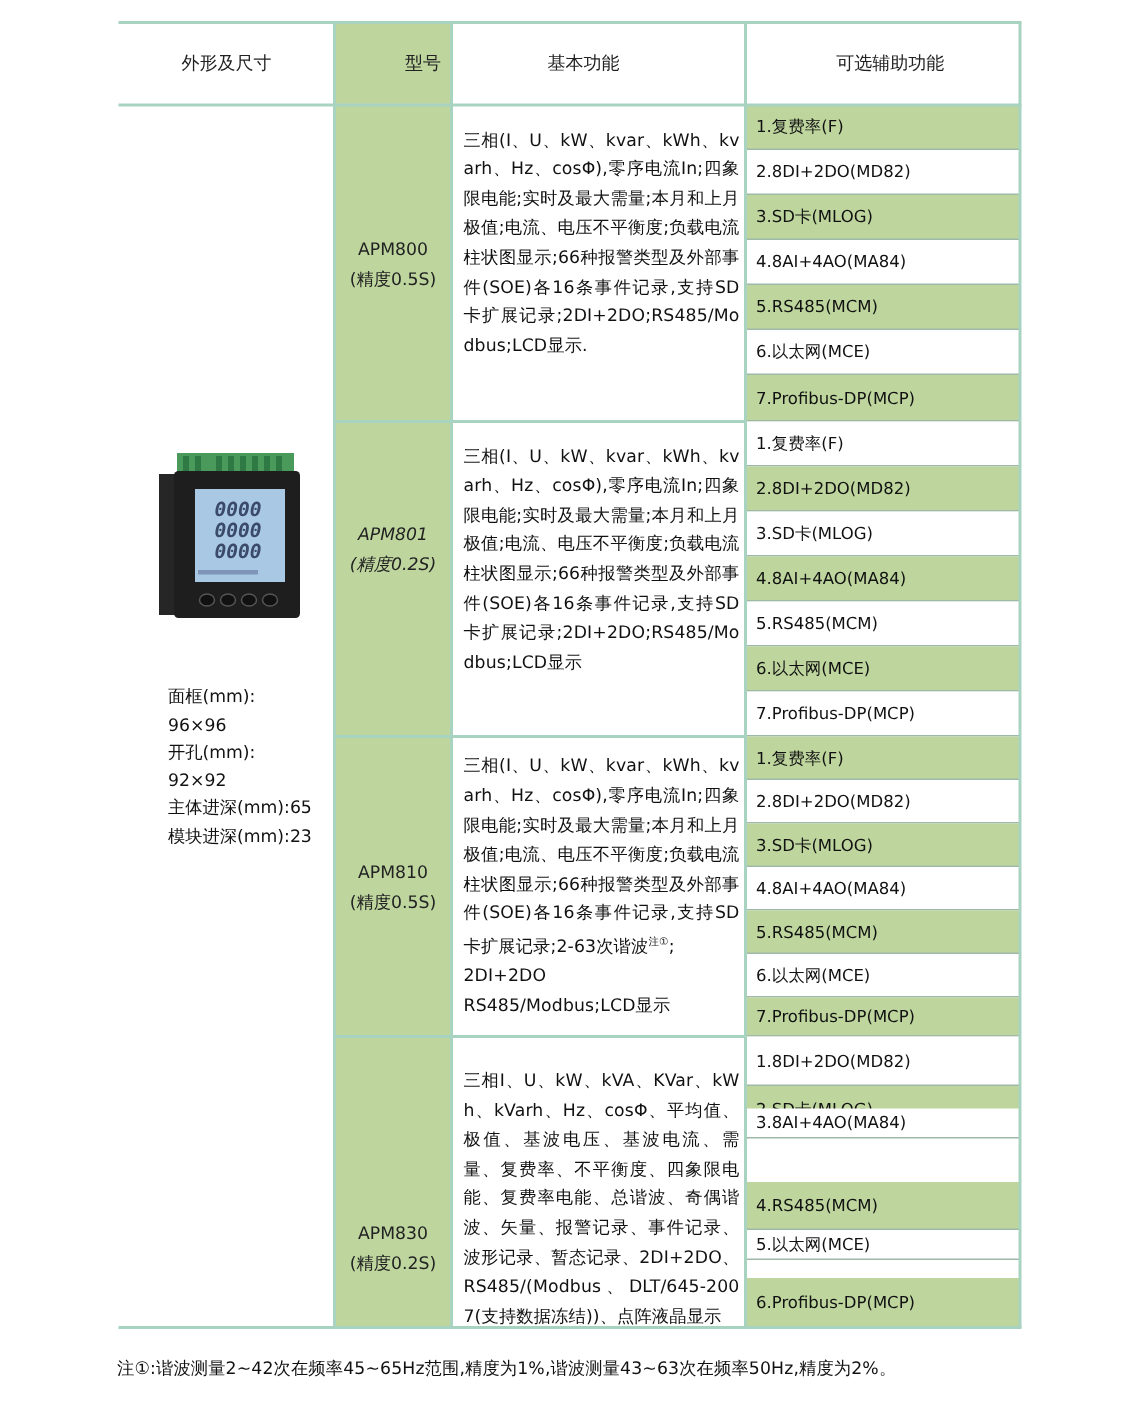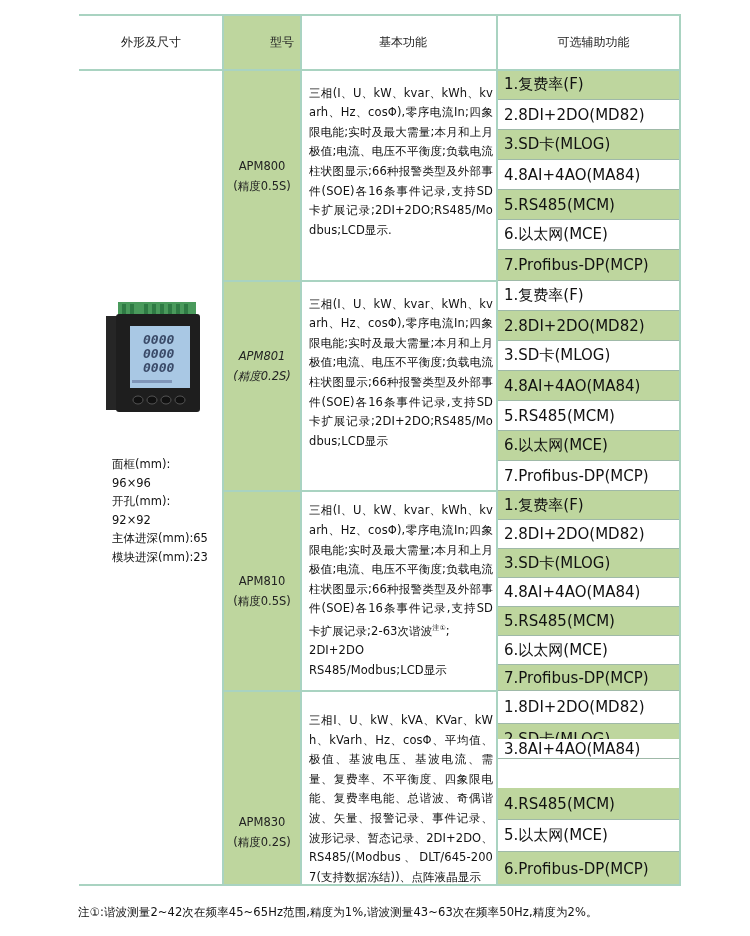--- a/index.html
+++ b/index.html
@@ -38,7 +38,7 @@
 
   <div class="hdr" style="left:0;width:144px;">外形及尺寸</div>
   <div class="hdr" style="left:144px;width:78px;margin-left:20px;">型号</div>
-  <div class="hdr" style="left:238px;width:172px;text-align:right;">基本功能</div>
+  <div class="hdr" style="left:224px;width:172px;text-align:right;">基本功能</div>
   <div class="hdr" style="left:418px;width:183px;padding-left:10px;">可选辅助功能</div>
 
   <div class="device" style="left:21px;top:285px;">

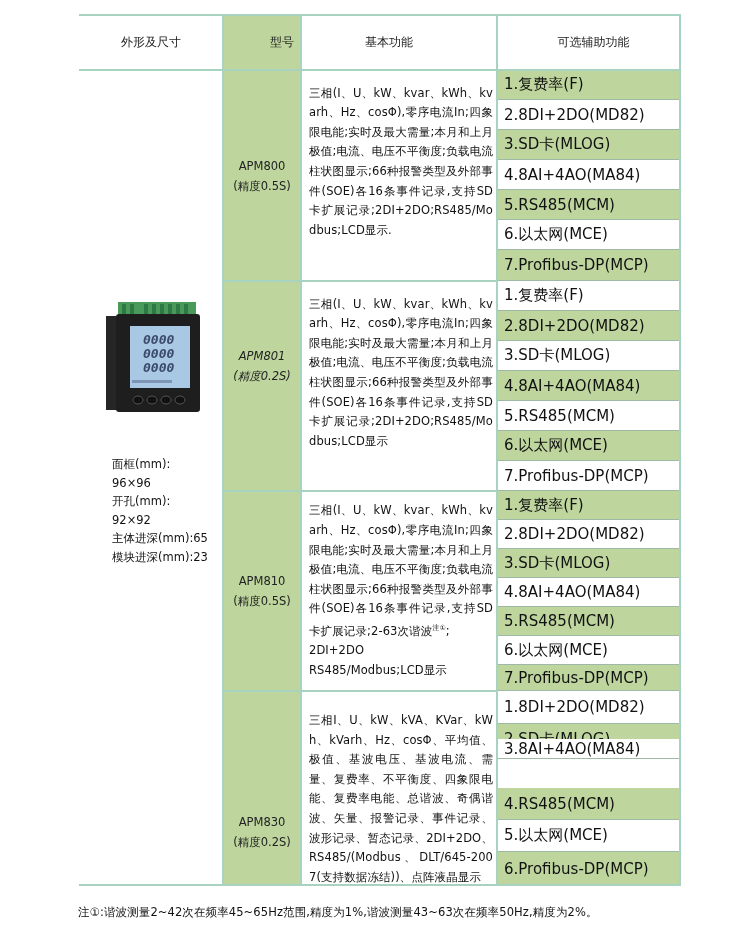--- a/index.html
+++ b/index.html
@@ -19,7 +19,7 @@
   .func-text { text-align: justify; word-break: break-all; letter-spacing: 0.1px; }
   .func-text sup { font-size: 7px; }
 
-  .opt { position: absolute; left: 418px; width: 183px; font-size: 15px; color: #111; display: flex; align-items: center; padding-left: 7px; border-bottom: 1.5px solid #9fb9a8; }
+  .opt { position: absolute; left: 418px; width: 183px; font-size: 11px; color: #111; display: flex; align-items: center; padding-left: 7px; border-bottom: 1.5px solid #9fb9a8; }
   .opt.g { background: #bed69e; }
   .opt.w { background: #ffffff; }
 

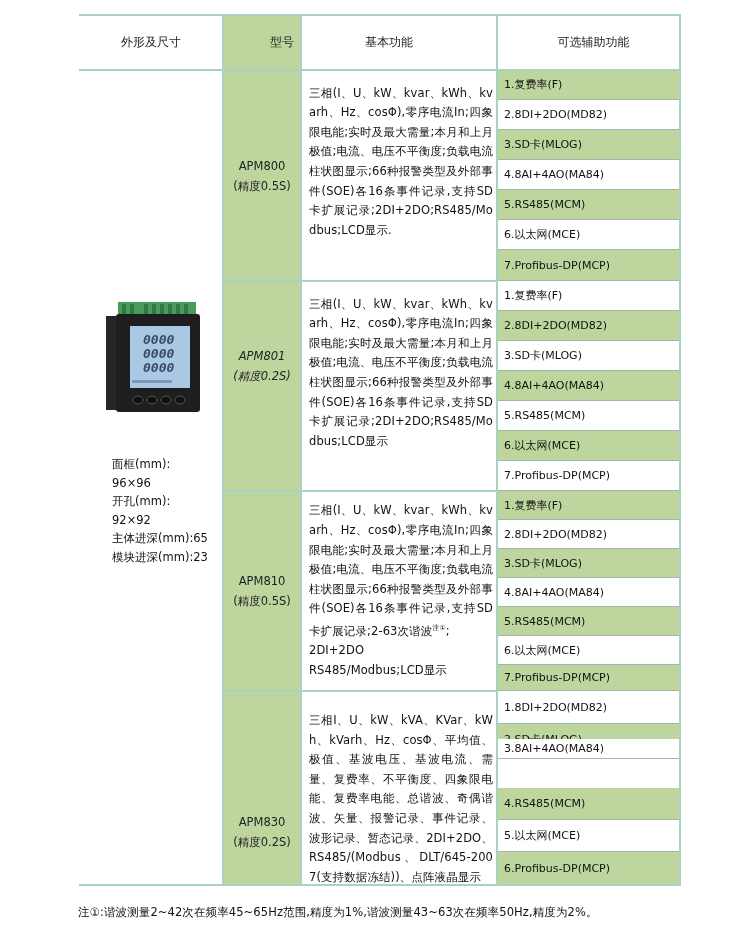--- a/index.html
+++ b/index.html
@@ -142,7 +142,7 @@
   <div class="opt g" style="top:709px;height:32px;">2.SD卡(MLOG)</div>
   <div class="opt w" style="top:724px;height:20px;">3.8AI+4AO(MA84)</div>
   <div class="opt g" style="top:773px;height:32px;">4.RS485(MCM)</div>
-  <div class="opt w" style="top:805px;height:32px;">5.以太网(MCE)</div>
+  <div class="opt w" style="top:805px;height:20px;">5.以太网(MCE)</div>
   <div class="opt g" style="top:837px;height:33px;border-bottom:none;">6.Profibus-DP(MCP)</div>
 
   <div class="hline" style="left:0;top:-1px;width:602px;"></div>

